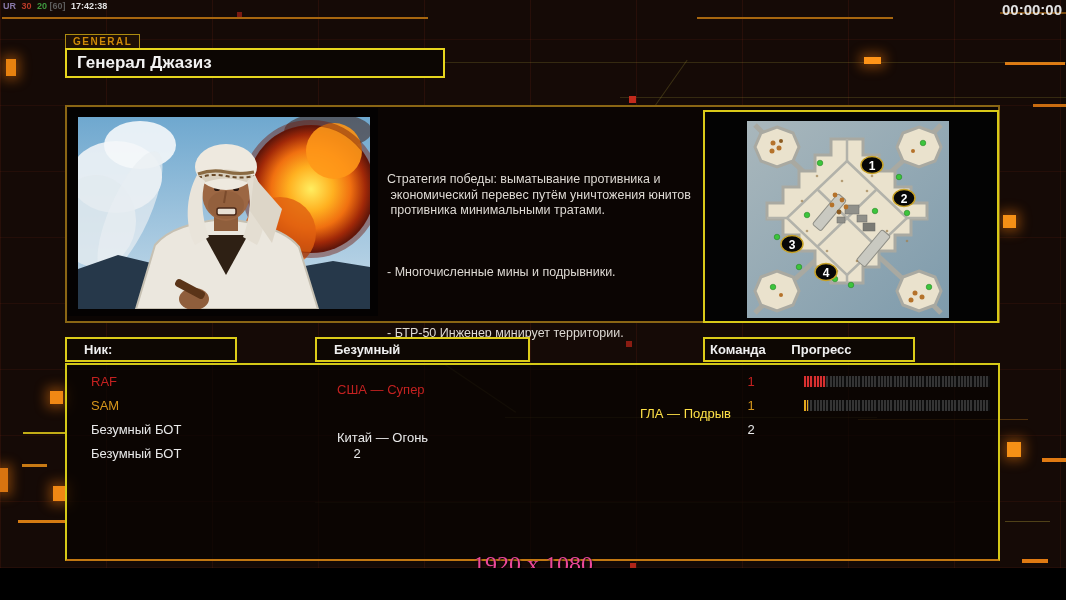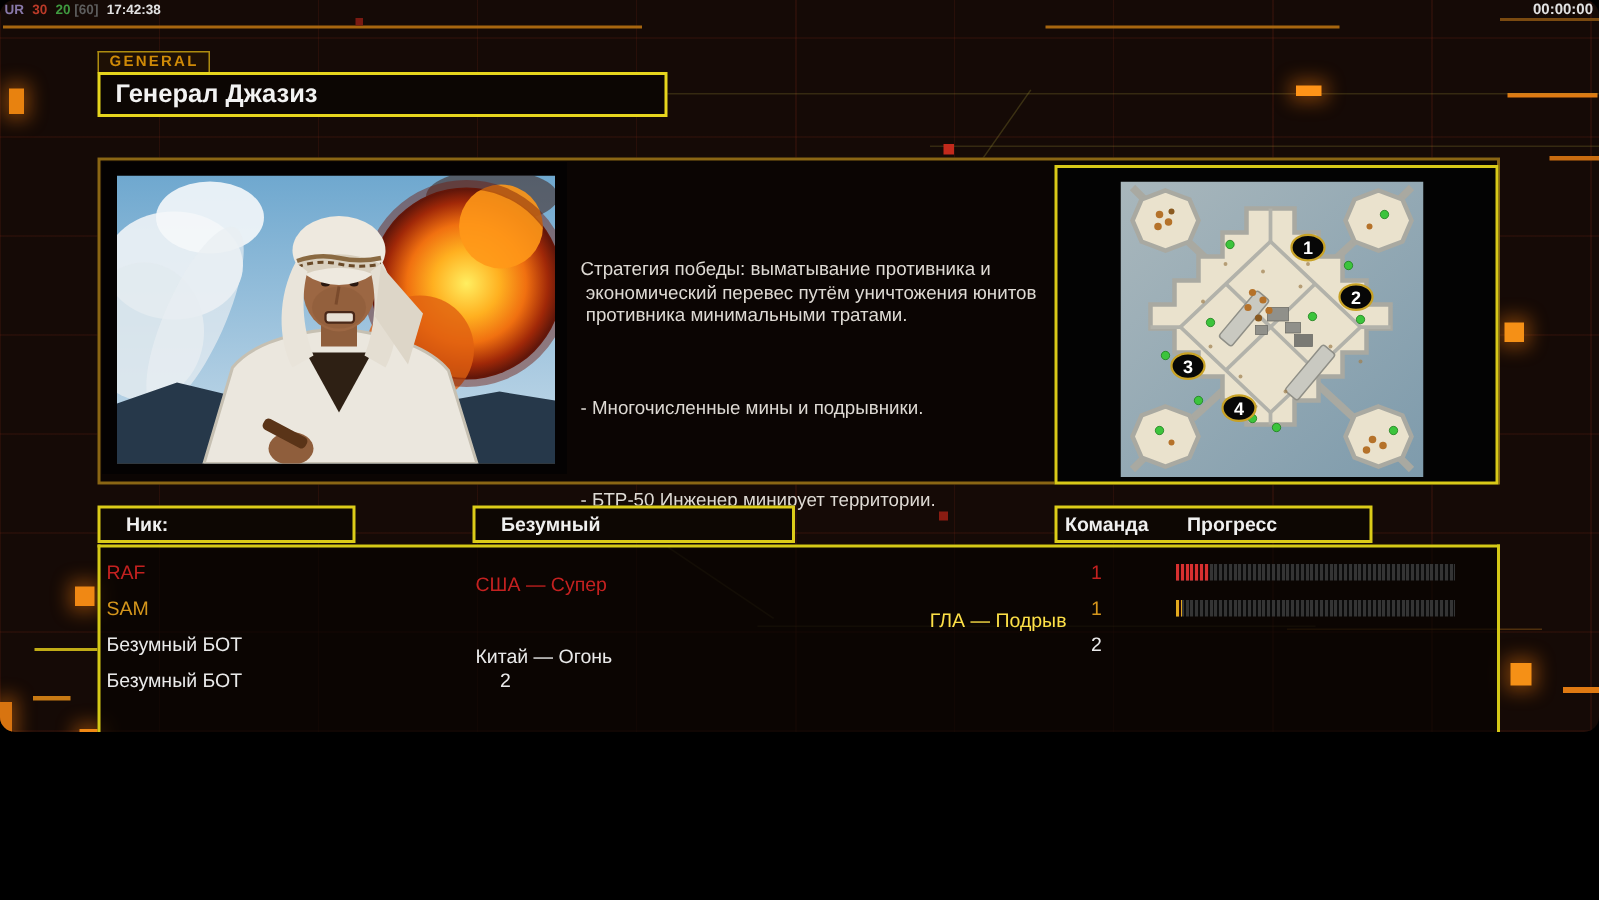--- a/index.html
+++ b/index.html
@@ -4,10 +4,9 @@
 <style>
   html,body{margin:0;padding:0;background:#000;}
   #screen{
-    position:relative;width:1066px;height:488px;overflow:hidden;
+    position:relative;width:1066px;height:568px;overflow:hidden;
     background:#150a06;
     font-family:"Liberation Sans","DejaVu Sans",sans-serif;
-    border-radius:10px;
   }
   
   #screen::before{

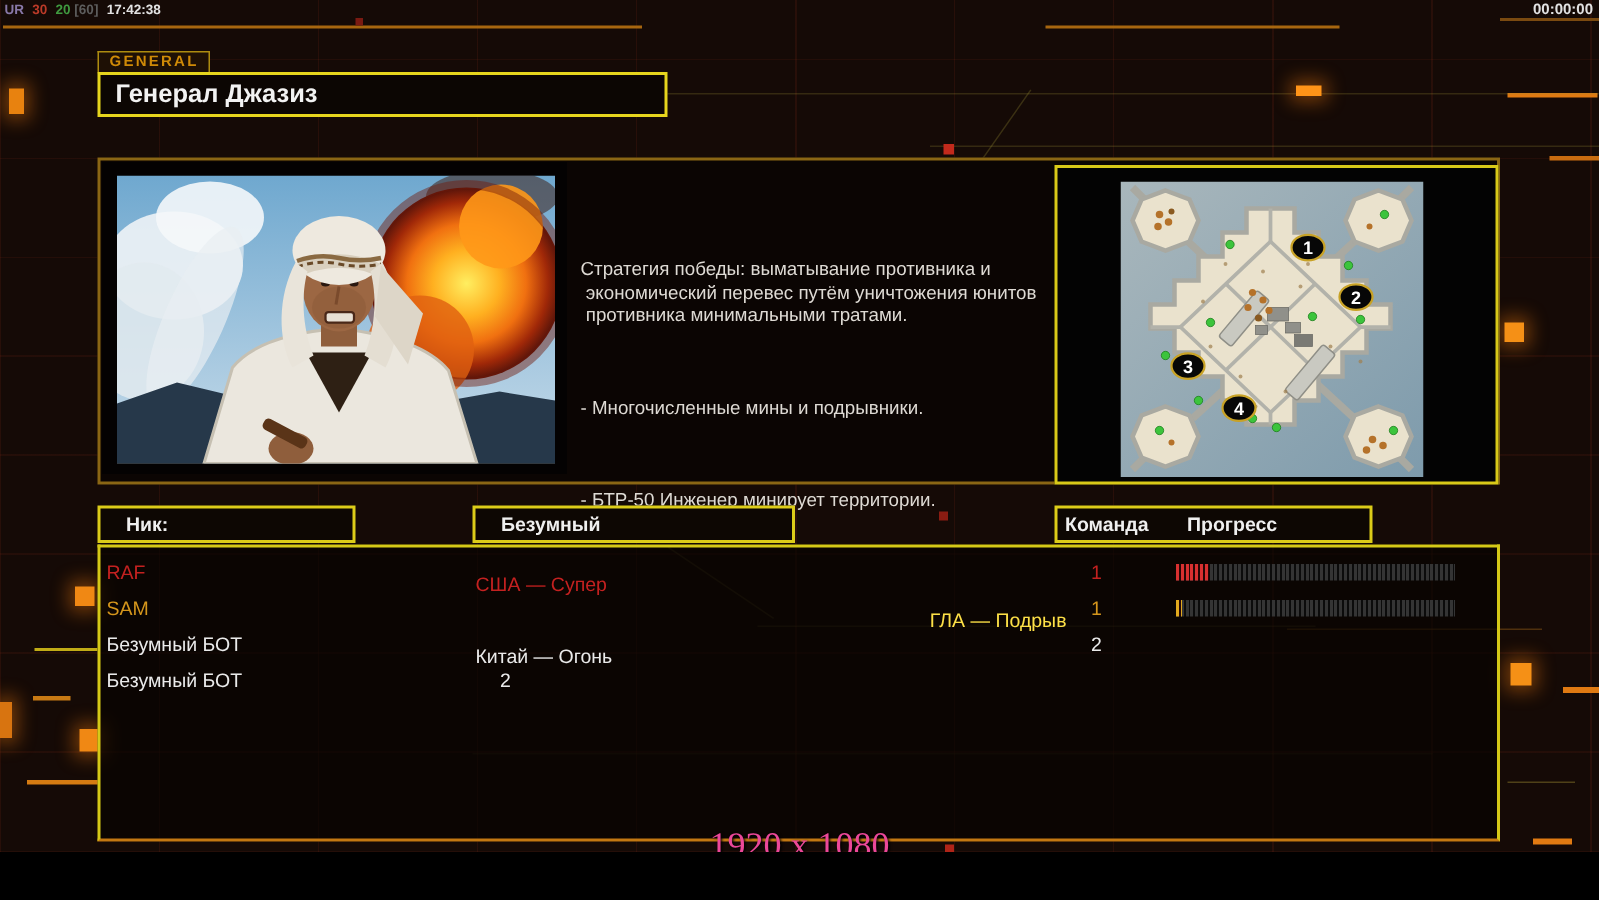--- a/index.html
+++ b/index.html
@@ -22,7 +22,7 @@
   
   .statusL{left:3px;top:1px;font-size:9px;font-weight:bold;letter-spacing:0;}
   .statusL span{margin-right:3px;}
-  .statusR{right:4px;top:1px;font-size:10px;font-weight:bold;color:#e2e2e2;}
+  .statusR{right:4px;top:1px;font-size:15px;font-weight:bold;color:#e2e2e2;}
   
   .gen-tab{
     left:65px;top:34px;height:13px;padding:0 7px 1px 7px;

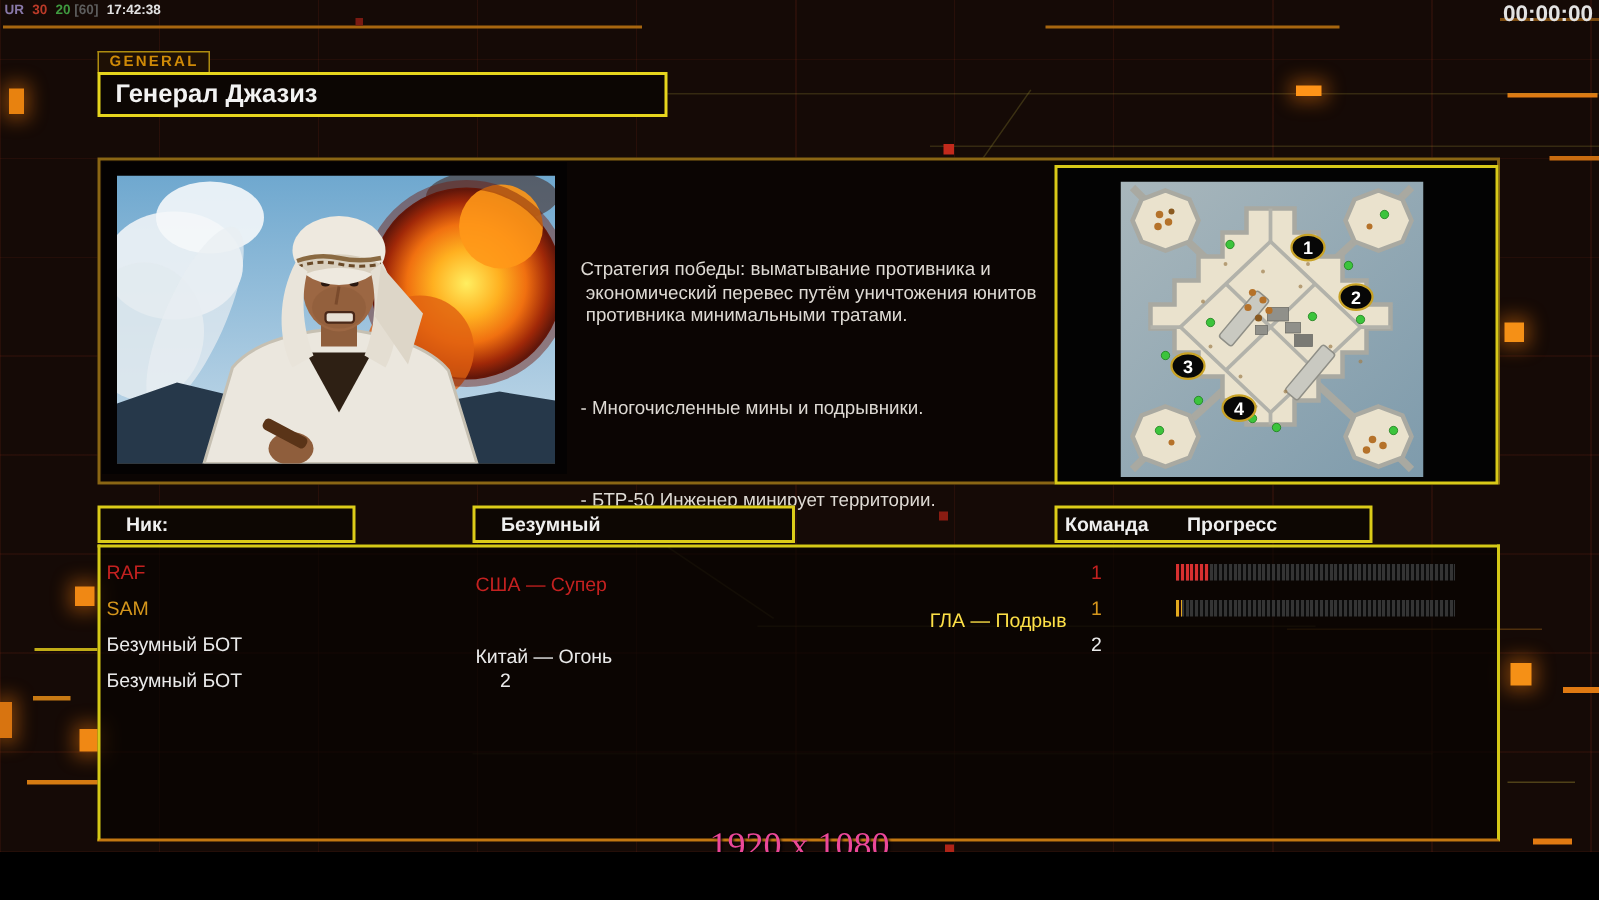--- a/index.html
+++ b/index.html
@@ -69,7 +69,7 @@
     border:2px solid #d5c917;border-bottom-color:#c37812;background:rgba(8,4,2,.72);
     padding-top:4px;
   }
-  .prow{display:flex;align-items:center;height:24px;padding-left:4px;font-size:13px;}
+  .prow{display:flex;align-items:center;height:24px;padding-left:24px;font-size:13px;}
   .c-nick{width:246px;}
   .c-gen{width:394px;margin-top:16px;}
   .c-team{width:40px;text-align:center;}

